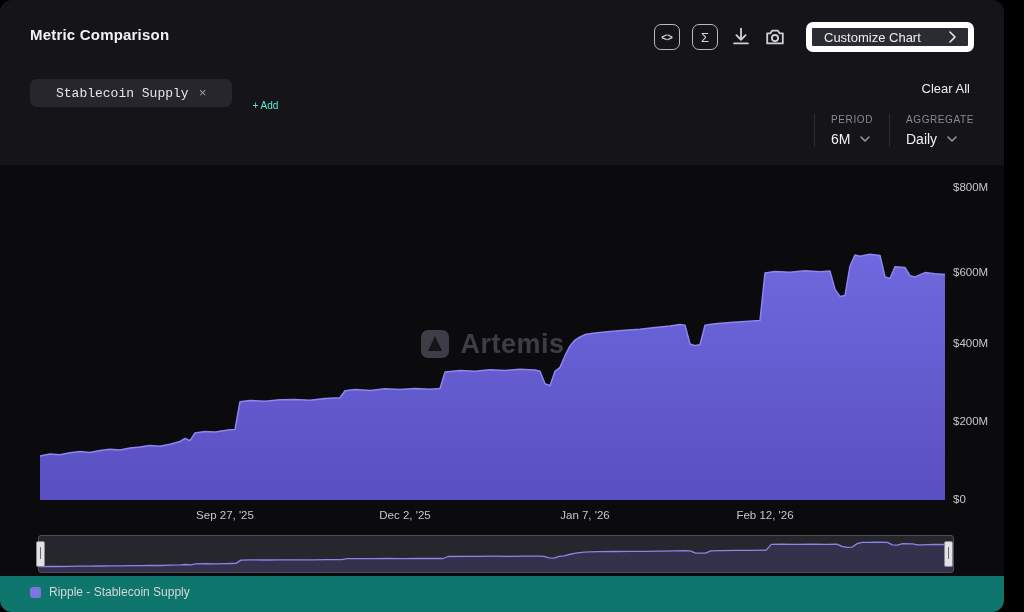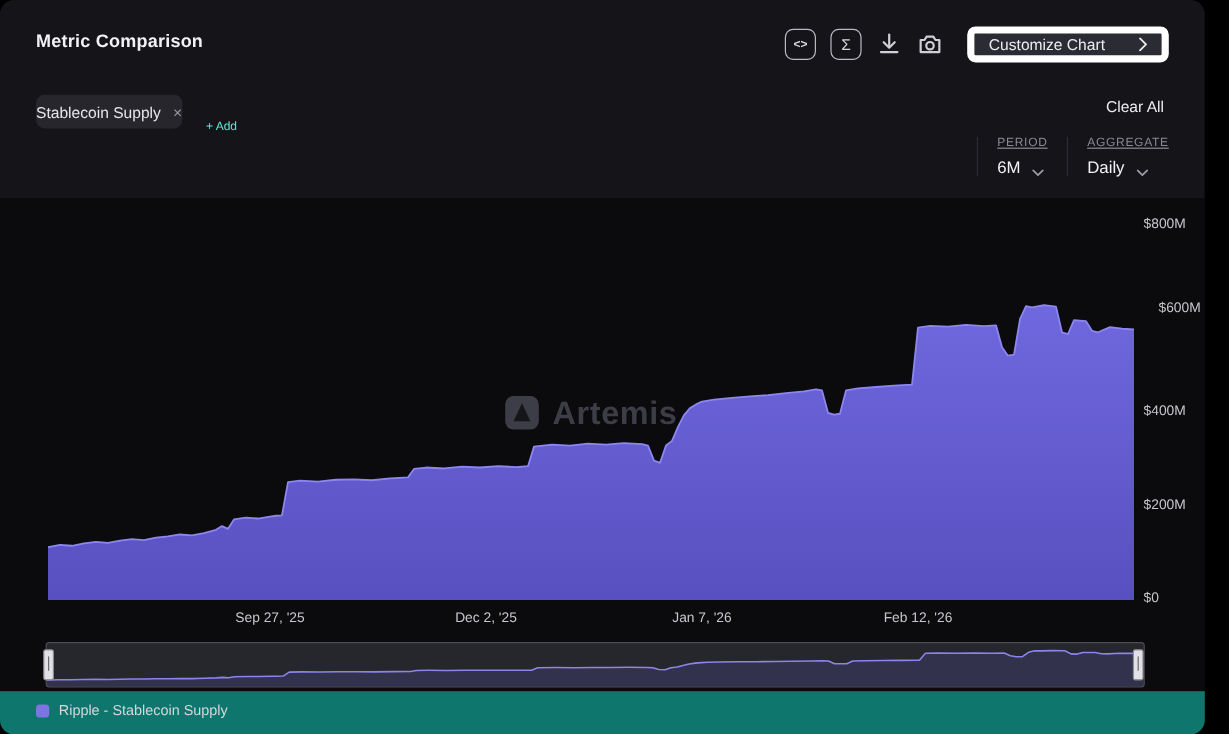--- a/index.html
+++ b/index.html
@@ -21,8 +21,8 @@
 
   
   .chipsrow{position:absolute;left:30px;top:75px;display:flex;align-items:center;gap:20px;}
-  .chip{display:flex;align-items:center;gap:10px;height:28px;padding:0 0;background:#26262c;
-        border-radius:7px;color:#e6e6ea;font-size:13px;}
+  .chip{display:flex;align-items:center;gap:10px;height:28px;padding:0 26px;background:#26262c;
+        border-radius:7px;color:#e6e6ea;font-size:13px;font-family:Liberation Mono, monospace;}
   .chipx{color:#9a9aa2;font-size:13px;cursor:pointer;line-height:1;}
   .add{color:#5eead4;font-size:10px;cursor:pointer;margin-top:25px;}
   .clearall{position:absolute;right:34px;top:81px;color:#ececf0;font-size:13px;cursor:pointer;}

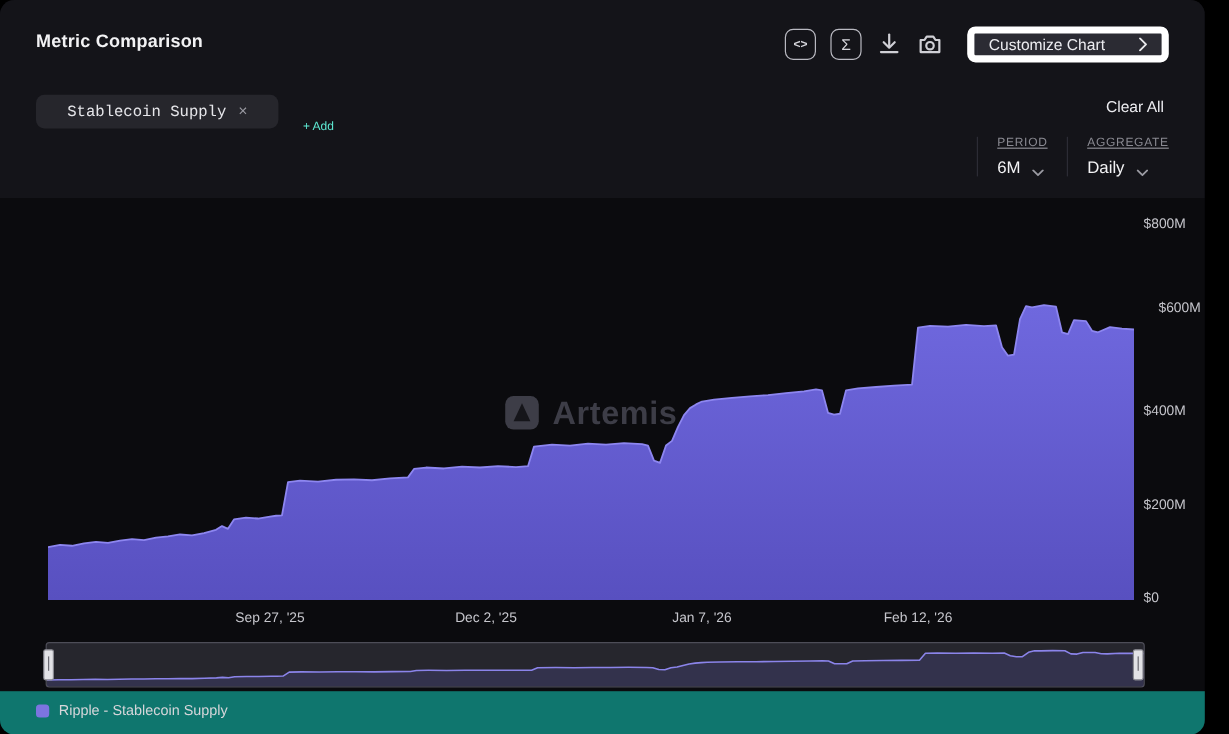--- a/index.html
+++ b/index.html
@@ -31,7 +31,7 @@
   .controls{position:absolute;right:30px;top:114px;display:flex;}
   .ctrl{padding-left:16px;border-left:1px solid #2c2c35;}
   .ctrl + .ctrl{margin-left:16px;}
-  .ctrl-label{font-size:10px;letter-spacing:.6px;color:#8a8a92;text-decoration:underline;}
+  .ctrl-label{font-size:10px;letter-spacing:.6px;color:#8a8a92;}
   .ctrl-value{margin-top:6px;display:flex;align-items:flex-end;gap:10px;font-size:14px;
               color:#f2f2f4;cursor:pointer;}
 

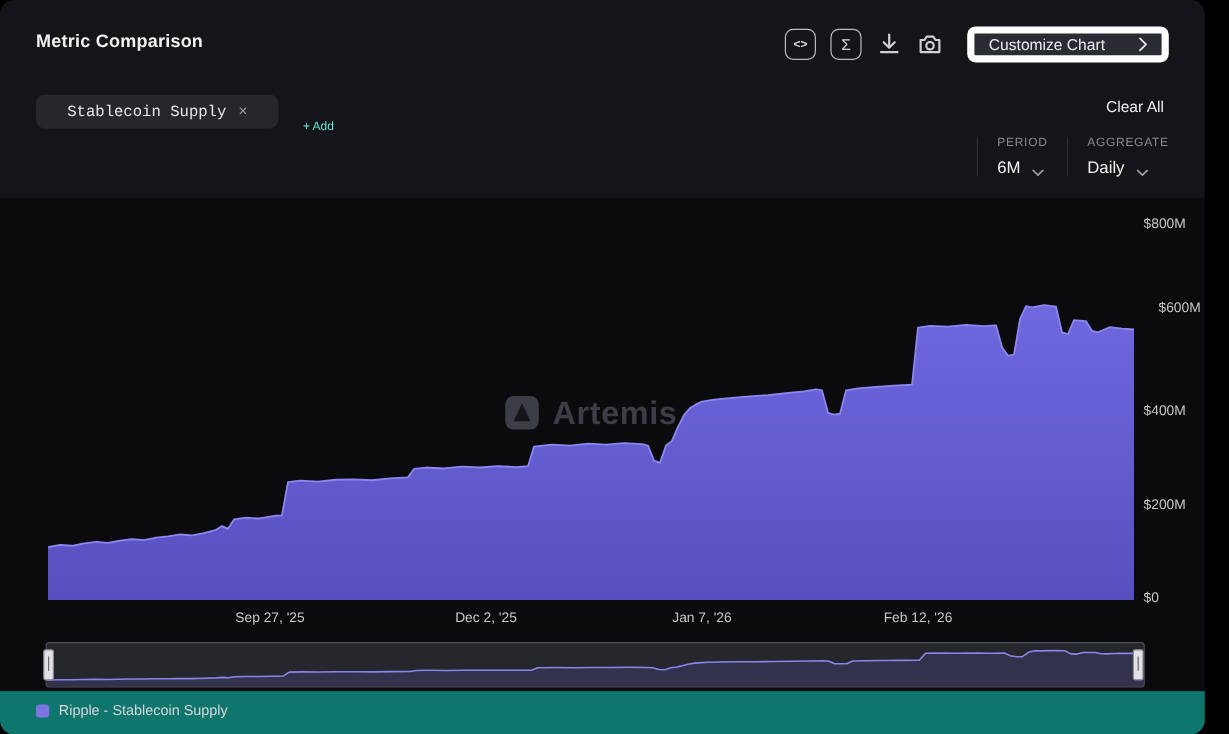--- a/index.html
+++ b/index.html
@@ -32,7 +32,7 @@
   .ctrl{padding-left:16px;border-left:1px solid #2c2c35;}
   .ctrl + .ctrl{margin-left:16px;}
   .ctrl-label{font-size:10px;letter-spacing:.6px;color:#8a8a92;}
-  .ctrl-value{margin-top:6px;display:flex;align-items:flex-end;gap:10px;font-size:14px;
+  .ctrl-value{margin-top:6px;display:flex;align-items:center;gap:10px;font-size:14px;
               color:#f2f2f4;cursor:pointer;}
 
   

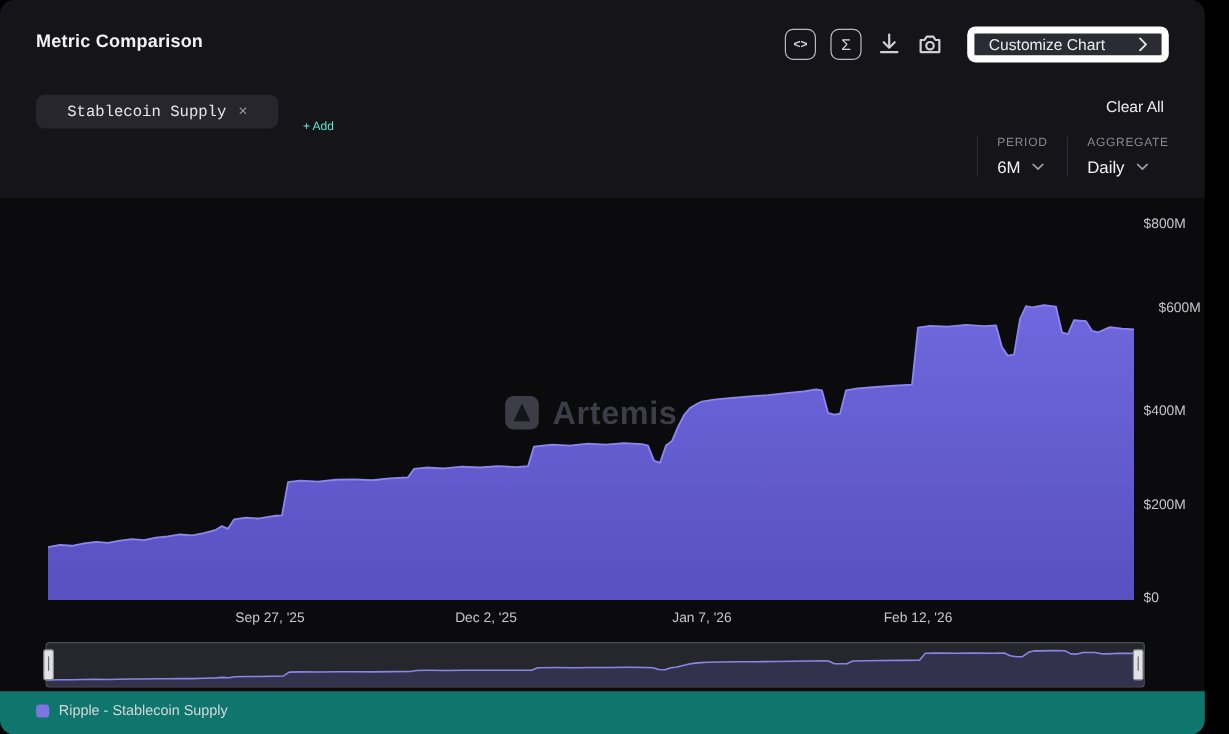--- a/index.html
+++ b/index.html
@@ -144,7 +144,7 @@
 
   <div id="y-axis">
       <span class="ytick" style="top: 180.99px;">$800M</span>
-      <span class="ytick" style="top: 251px; text-align: center;">$600M</span>
+      <span class="ytick" style="top: 266px;">$600M</span>
       <span class="ytick" style="top: 336.995px;">$400M</span>
       <span class="ytick" style="top: 414.998px;">$200M</span>
       <span class="ytick" style="top: 493px;">$0</span>

